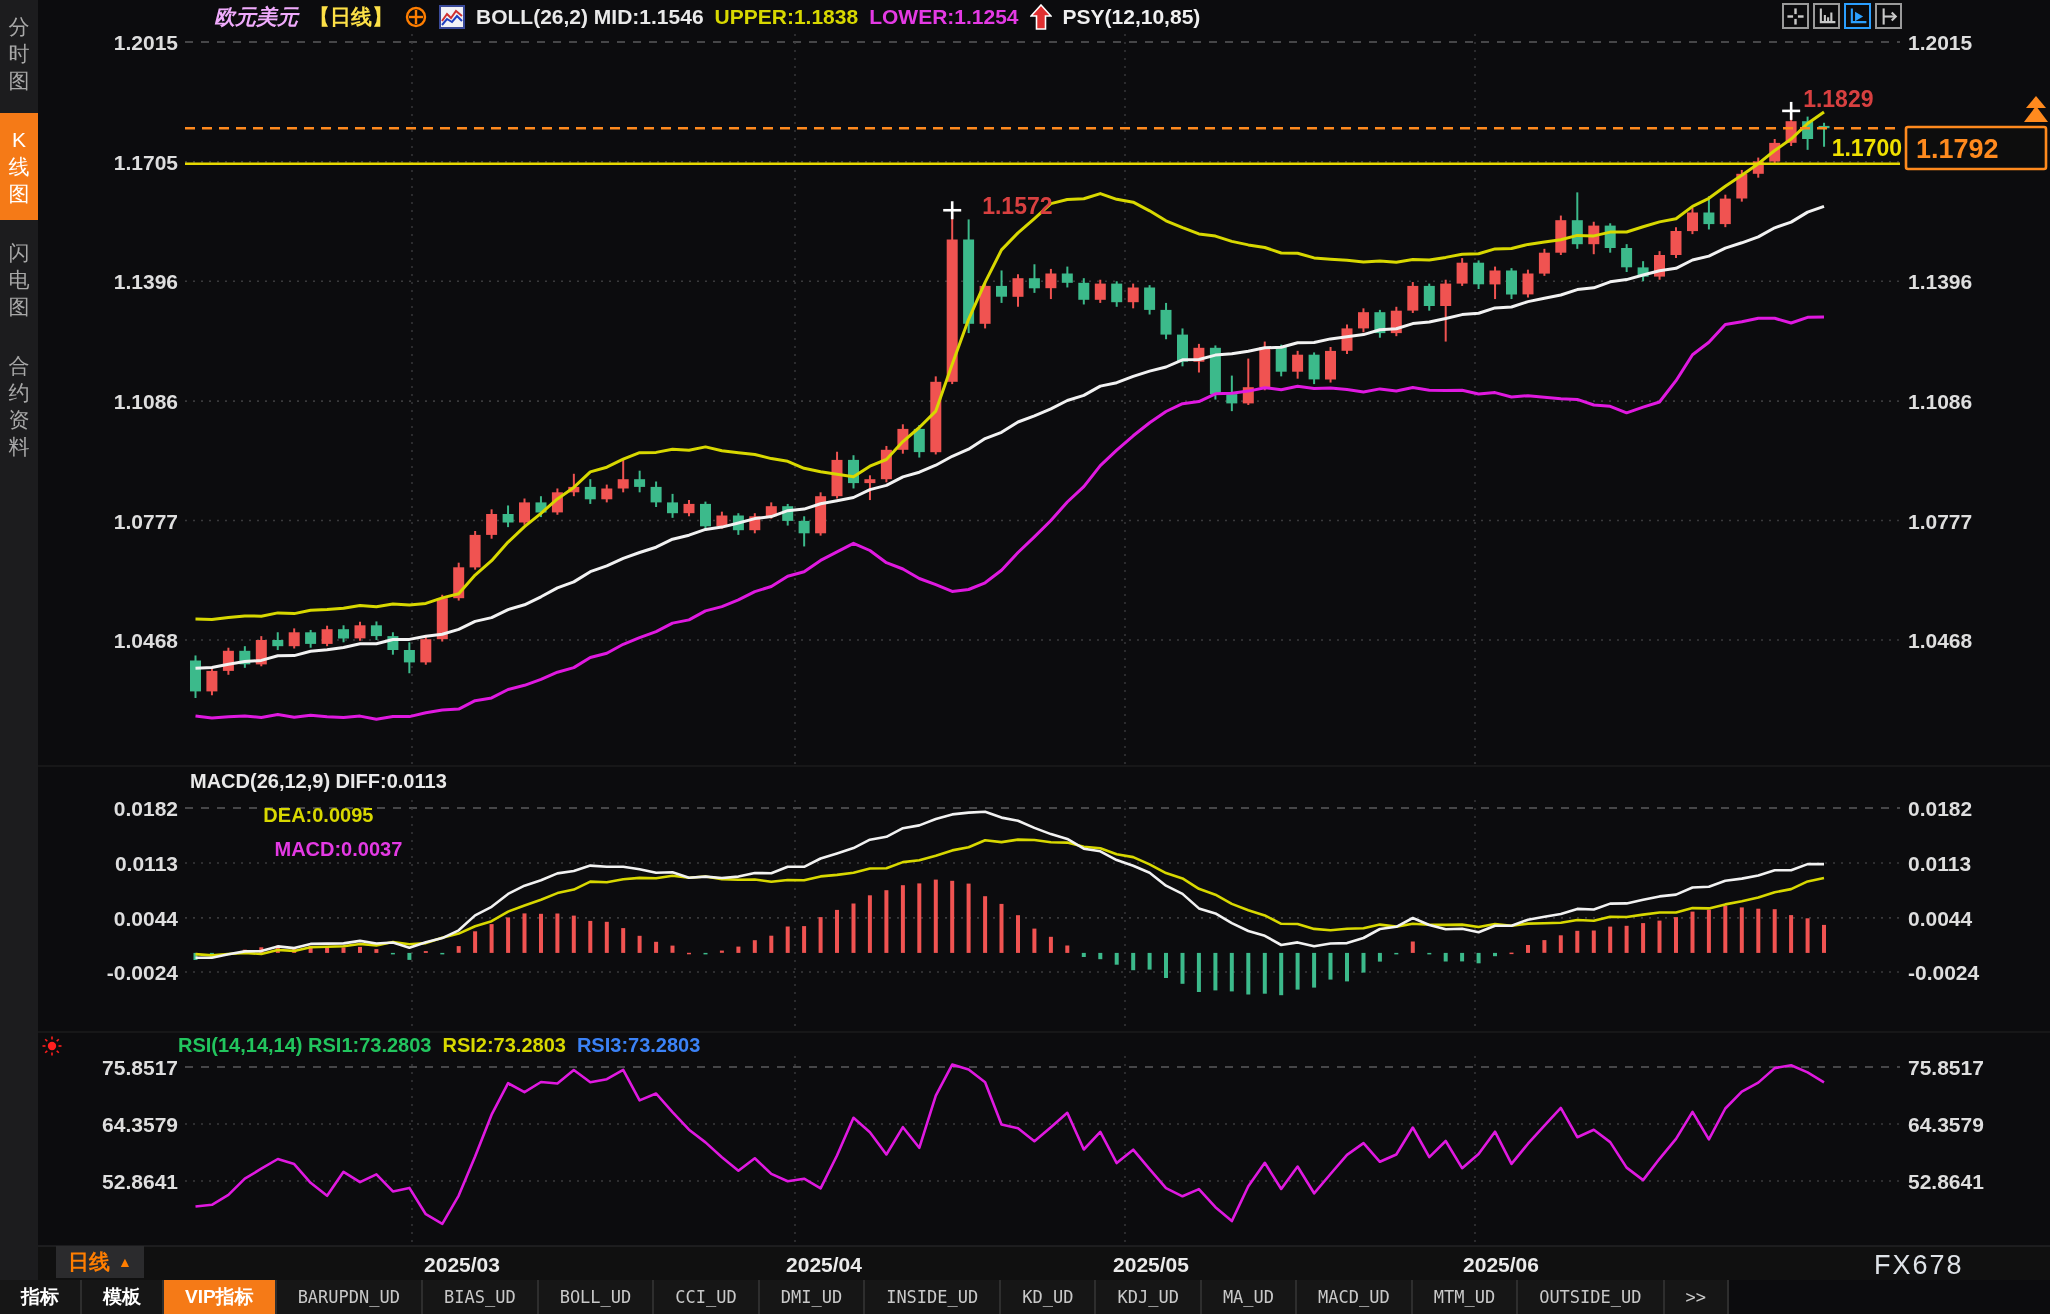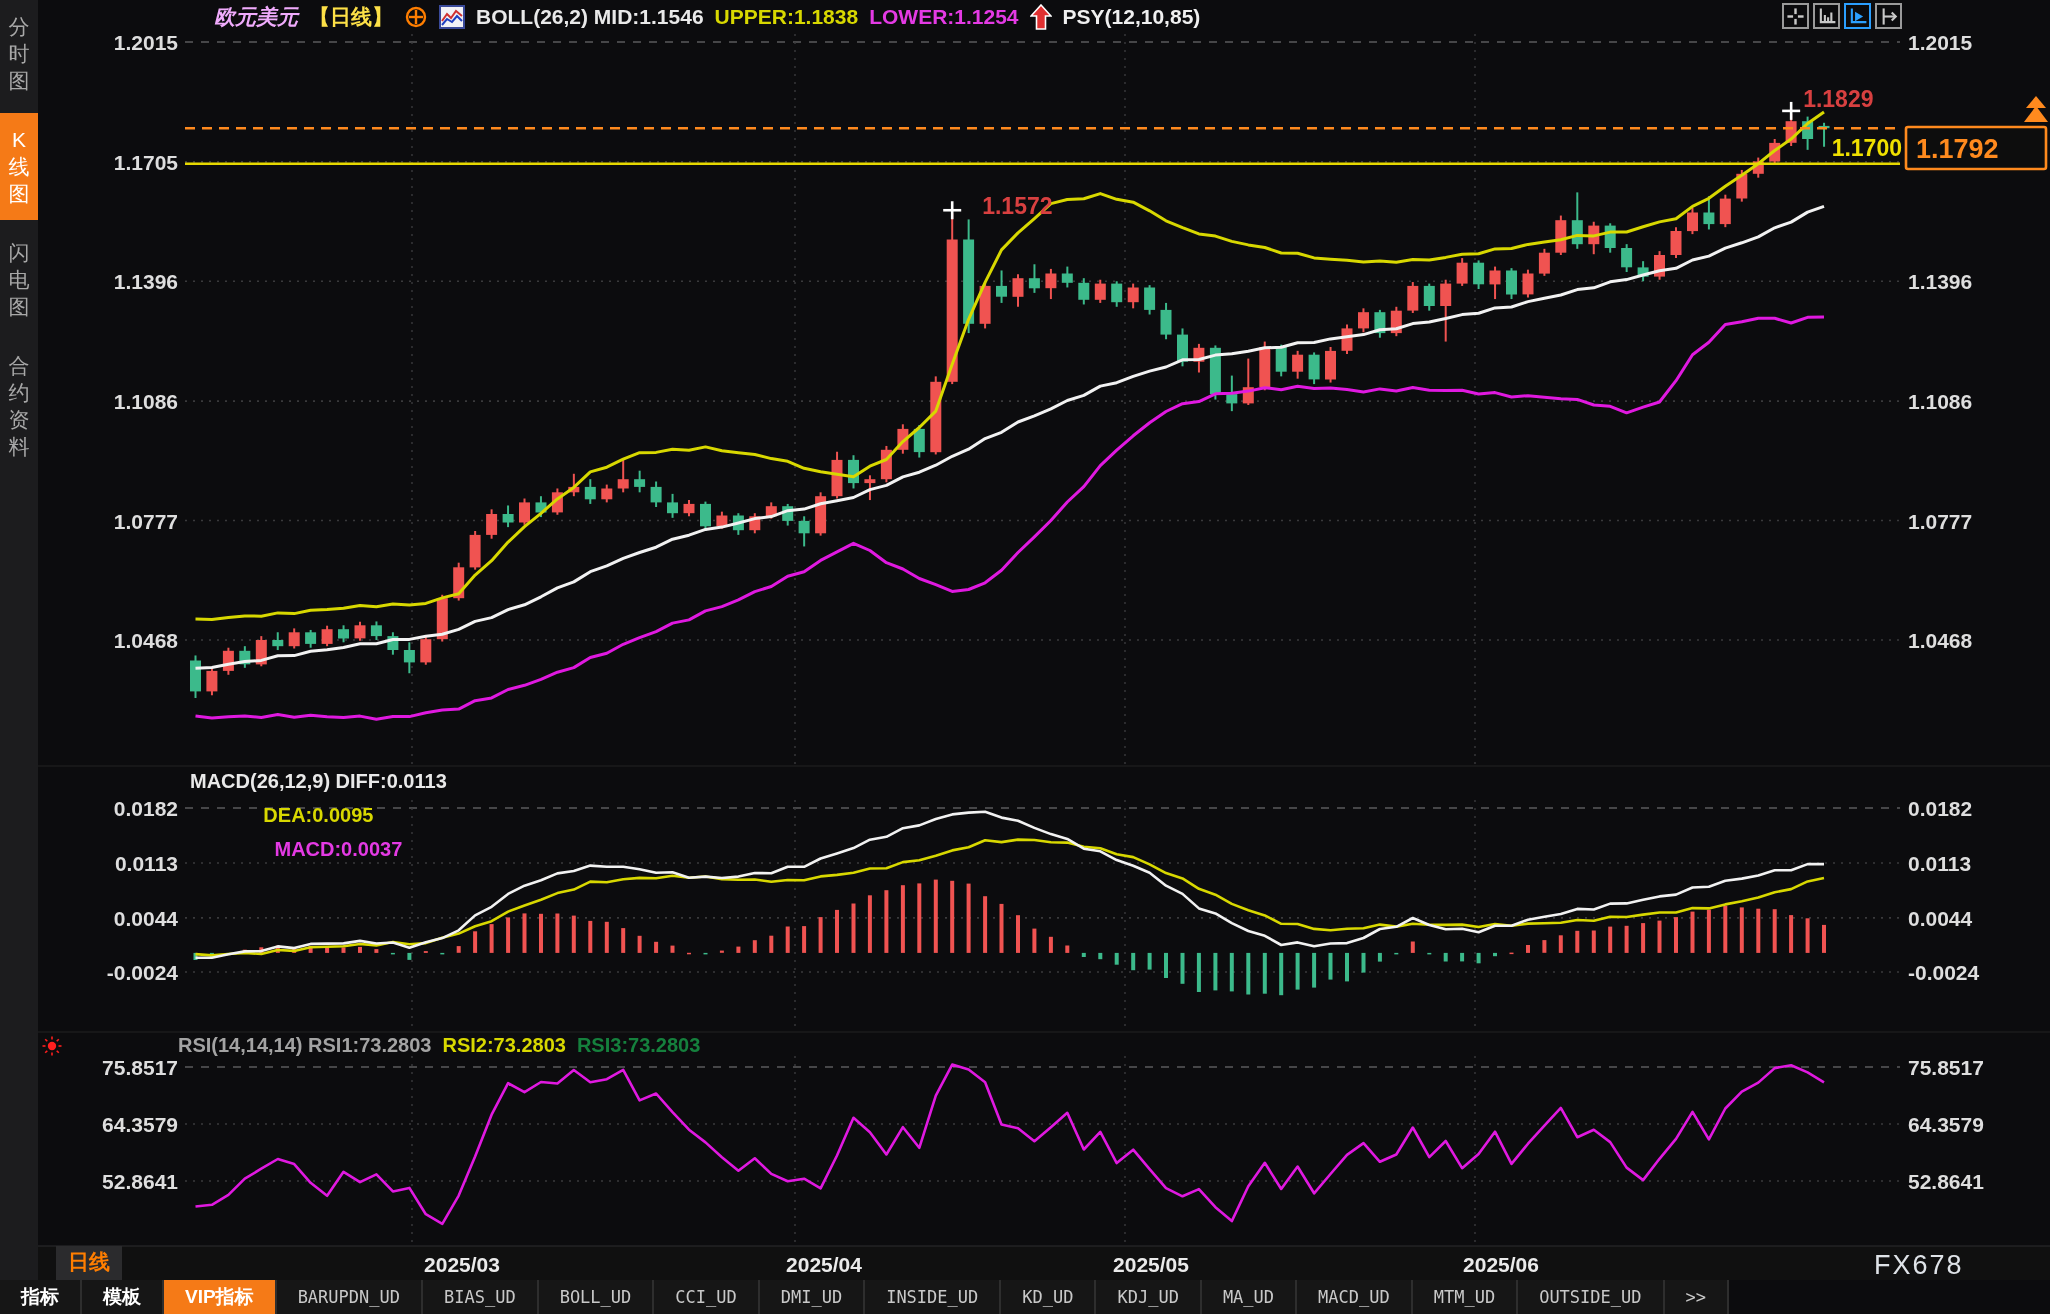--- a/index.html
+++ b/index.html
@@ -491,7 +491,7 @@
     <span class="seg" style="color: rgb(228, 58, 228); margin-left: 40px;">MACD:0.0037</span>
   </div>
 <div id="rsi-header" class="hdr">
-    <span class="seg" style="color: #a3a3a3; text-align: right;">RSI(14,14,14) RSI1:73.2803</span>
+    <span class="seg" style="color: #22c55e; text-align: right;">RSI(14,14,14) RSI1:73.2803</span>
     <span class="seg" style="color: rgb(216, 216, 0);">RSI2:73.2803</span>
     <span class="seg" style="color: #15803d;">RSI3:73.2803</span>
   </div>

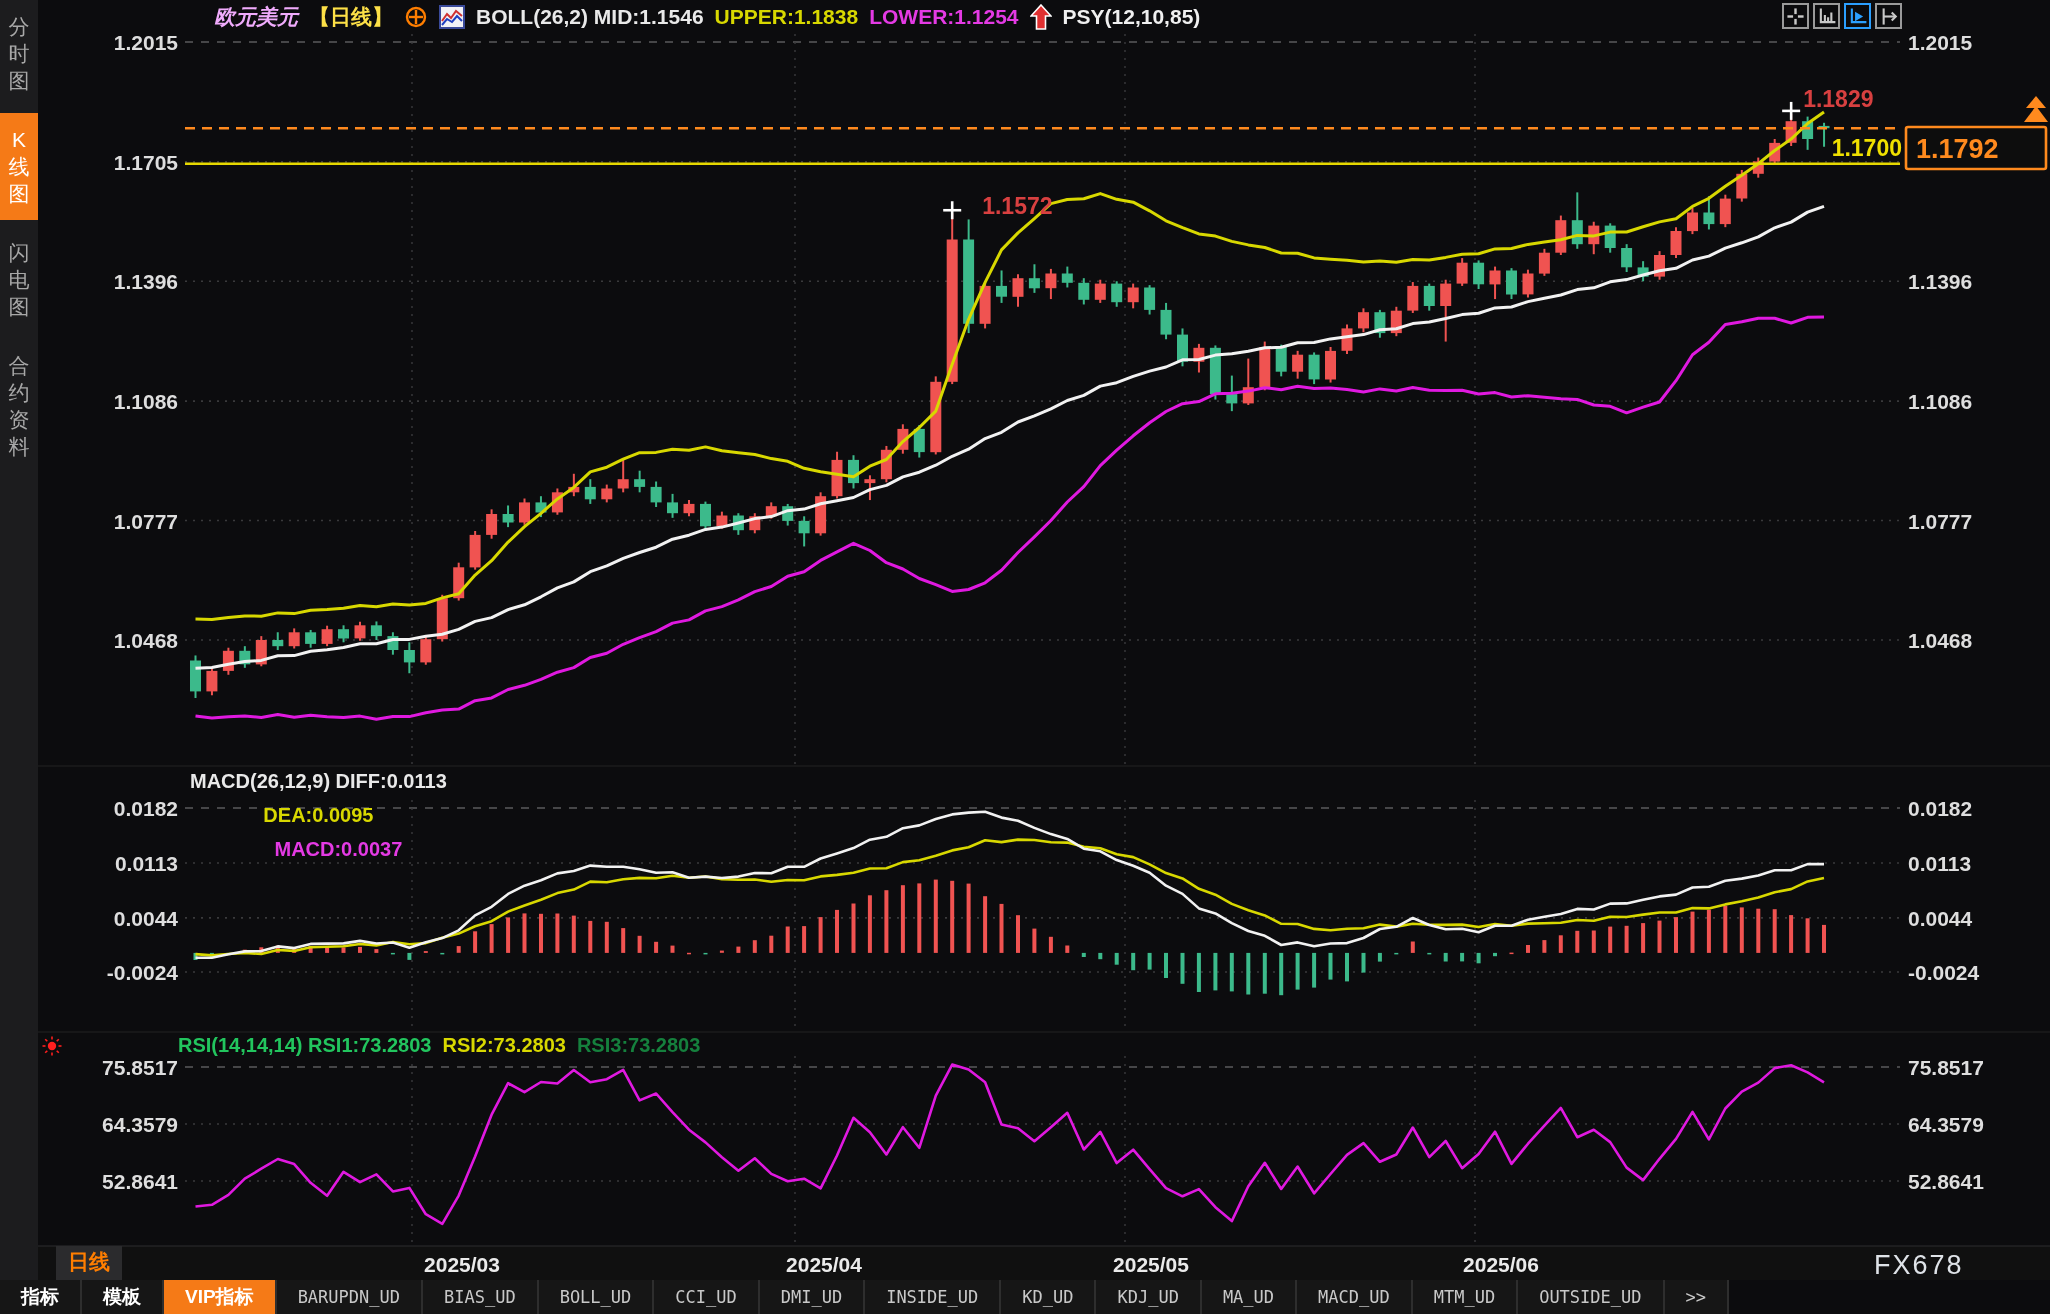--- a/index.html
+++ b/index.html
@@ -493,7 +493,7 @@
 <div id="rsi-header" class="hdr">
     <span class="seg" style="color: #22c55e; text-align: right;">RSI(14,14,14) RSI1:73.2803</span>
     <span class="seg" style="color: rgb(216, 216, 0);">RSI2:73.2803</span>
-    <span class="seg" style="color: #15803d;">RSI3:73.2803</span>
+    <span class="seg" style="color: #3b82f6;">RSI3:73.2803</span>
   </div>
 
 <div id="toolbar">

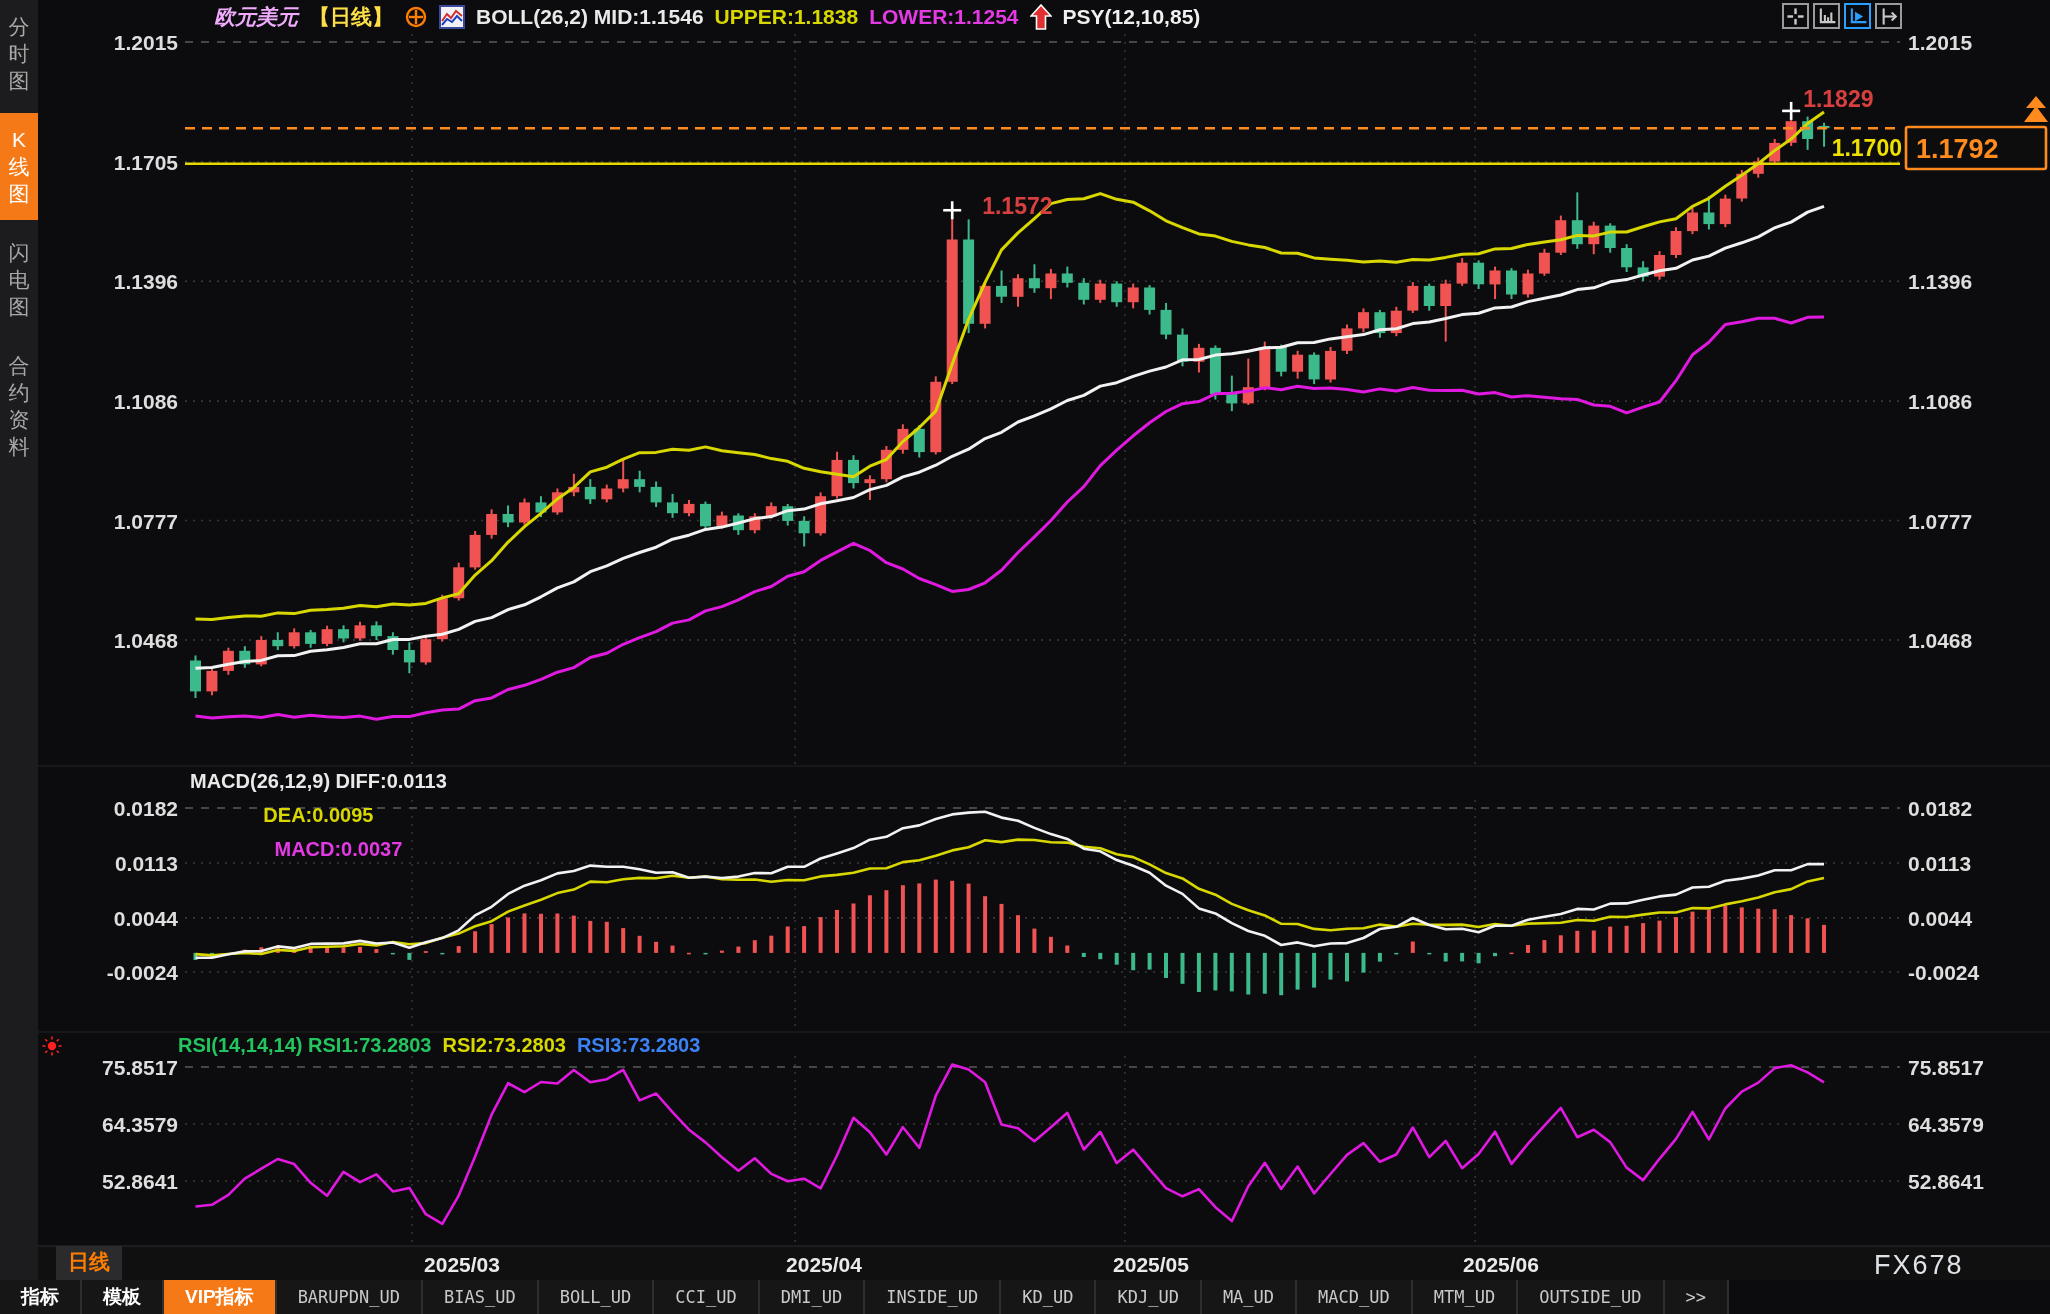--- a/index.html
+++ b/index.html
@@ -26,7 +26,7 @@
   #chart-svg{position:absolute;left:0;top:0;z-index:1;}
   
   #period-box{position:absolute;left:56px;top:1246px;background:#2b2b2d;padding:2px 12px;z-index:4;
-              color:#ff7e00;font-size:21px;font-weight:700;display:flex;align-items:center;gap:8px;cursor:pointer;flex-direction:column;}
+              color:#ff7e00;font-size:21px;font-weight:700;display:flex;align-items:center;gap:8px;cursor:pointer;}
   #period-box .tri{font-size:14px;}
   #watermark{position:absolute;left:1874px;top:1250px;z-index:4;color:#dfe3e8;font-size:27px;
              letter-spacing:2px;font-weight:400;}

